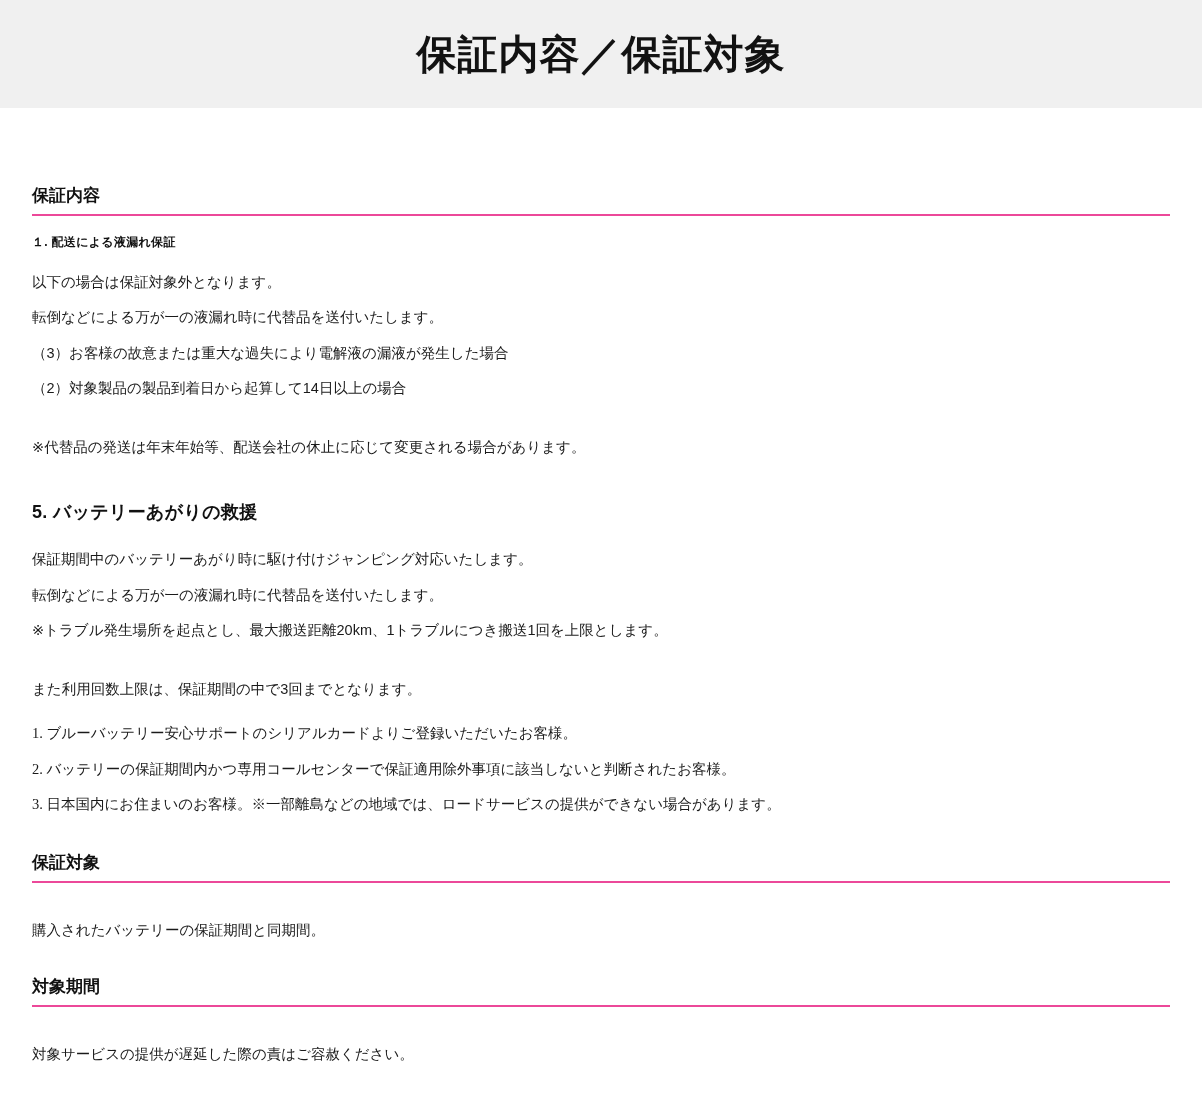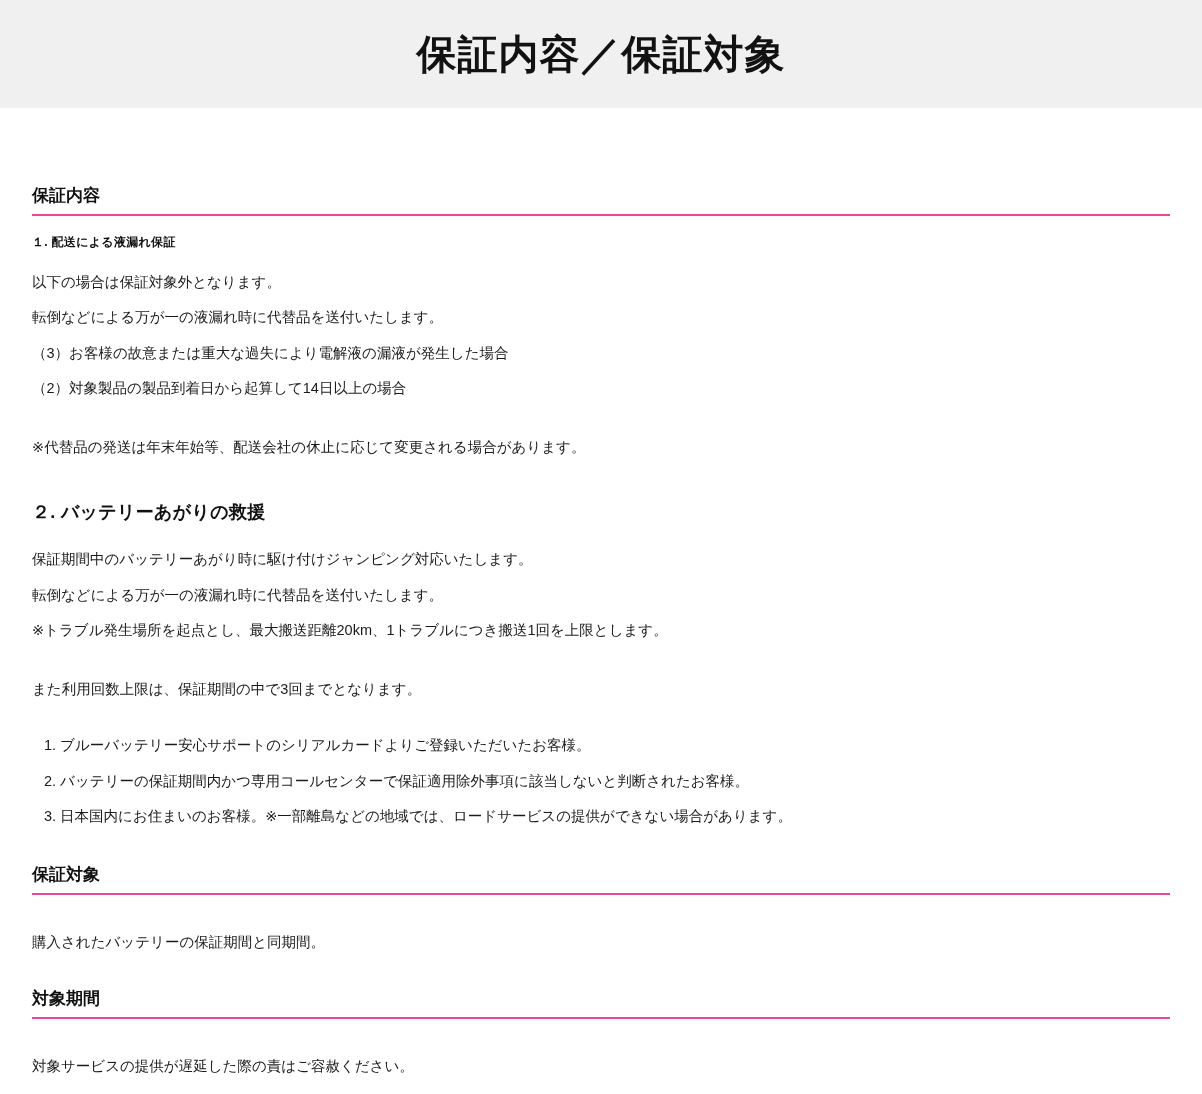--- a/index.html
+++ b/index.html
@@ -116,7 +116,7 @@
       <p class="line">（2）対象製品の製品到着日から起算して14日以上の場合</p>
       <p class="line last">※代替品の発送は年末年始等、配送会社の休止に応じて変更される場合があります。</p>
 
-      <div class="sub-head big">２. バッテリーあがりの救援</div>
+      <div class="sub-head big">5. バッテリーあがりの救援</div>
 
       <p class="line">保証期間中のバッテリーあがり時に駆け付けジャンピング対応いたします。</p>
       <p class="line">転倒などによる万が一の液漏れ時に代替品を送付いたします。</p>

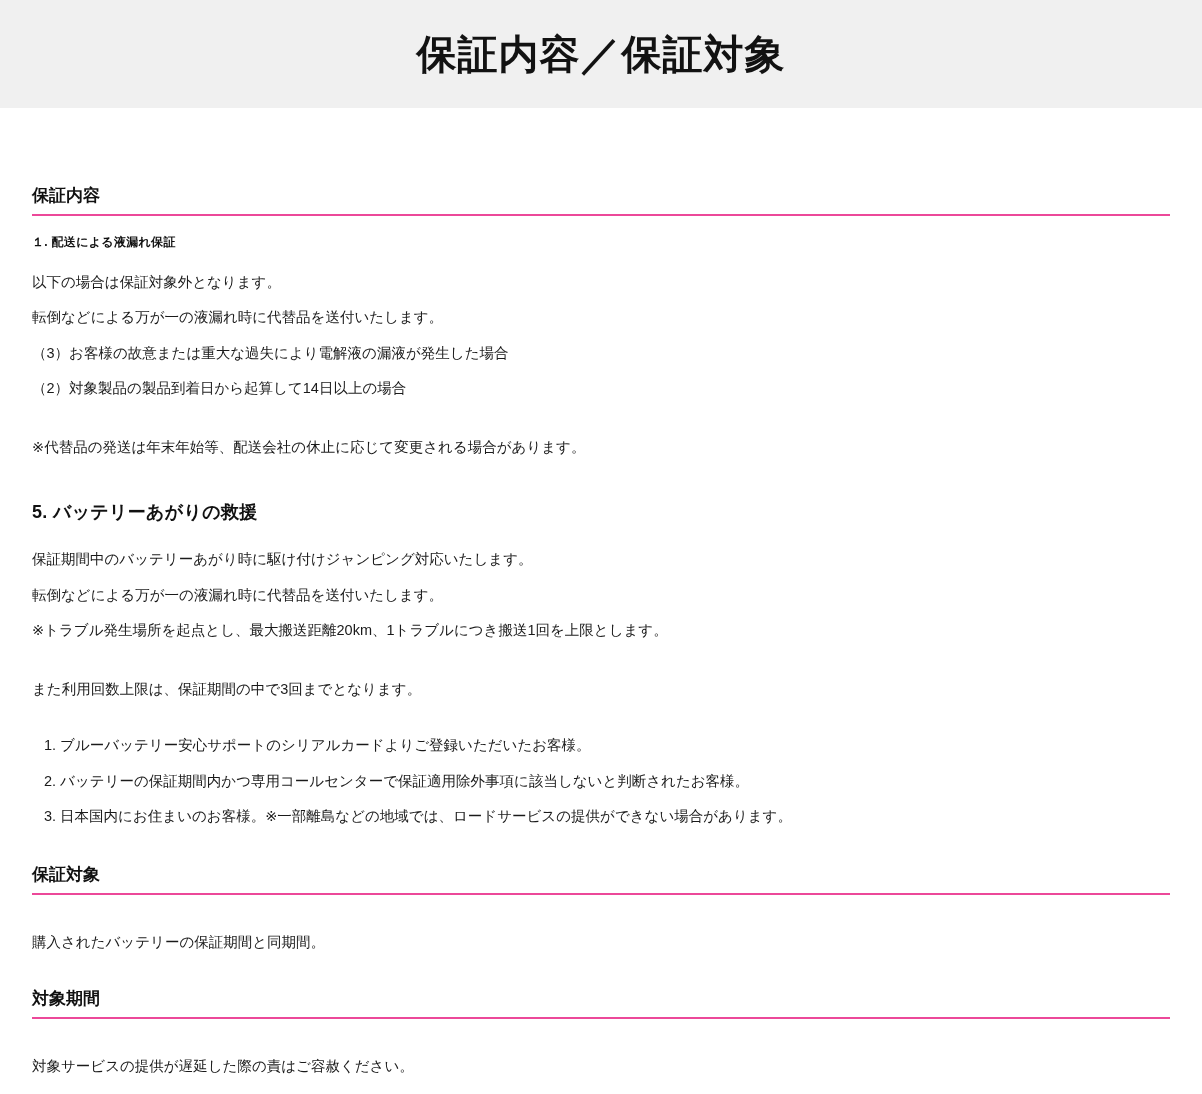--- a/index.html
+++ b/index.html
@@ -78,9 +78,10 @@
     margin-top: 36px;
   }
   .list {
-    margin: 12px;
+    margin: 0;
     padding: 0;
     list-style: none;
+    font-family: Liberation Serif, serif;
   }
   .list li {
     font-size: 14.5px;

